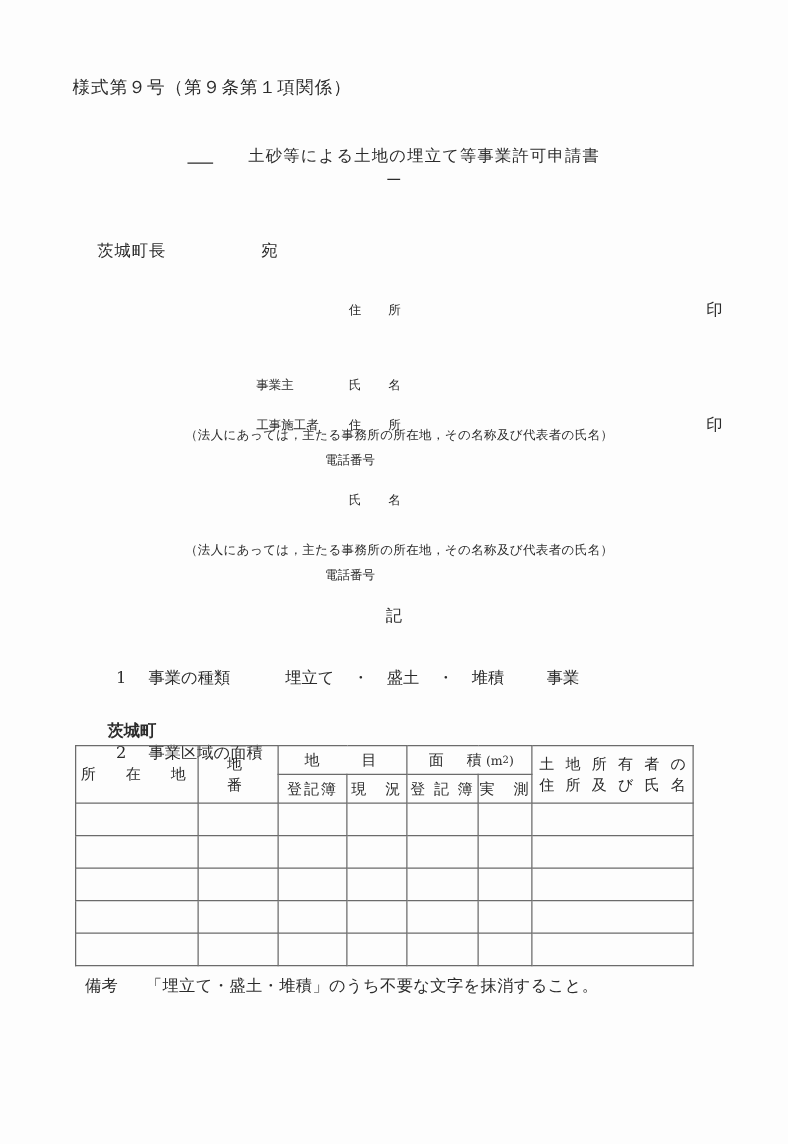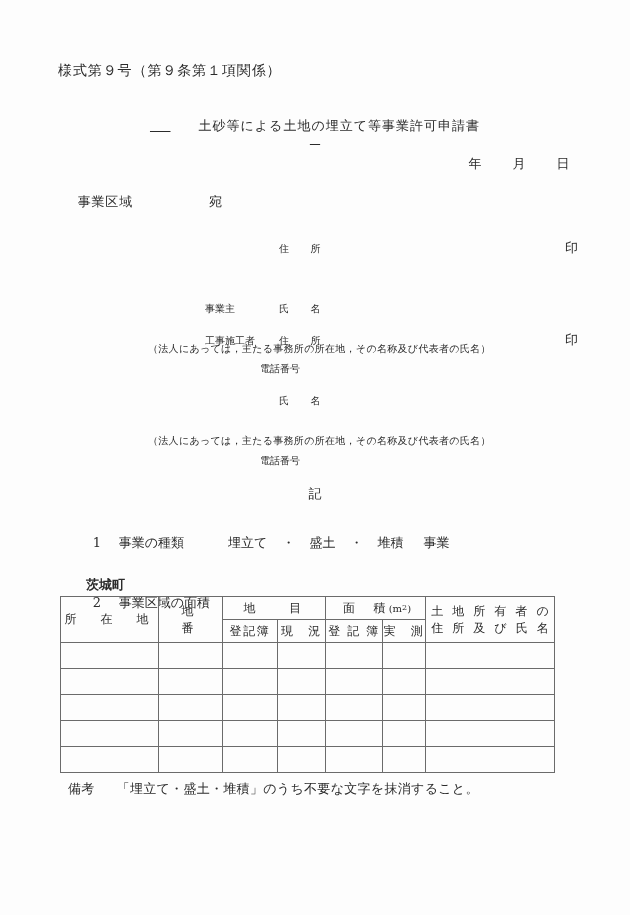--- a/index.html
+++ b/index.html
@@ -198,9 +198,6 @@
     <span>土砂等による土地の埋立て等事業許可申請書</span>
   </div>
 
-  <div class="abs date-line">
-    <span class="dchar">年</span><span class="dchar">月</span><span class="dchar">日</span>
-  </div>
 
   <div class="abs addressee">
     <span>事業区域</span><span class="to-word">宛</span>

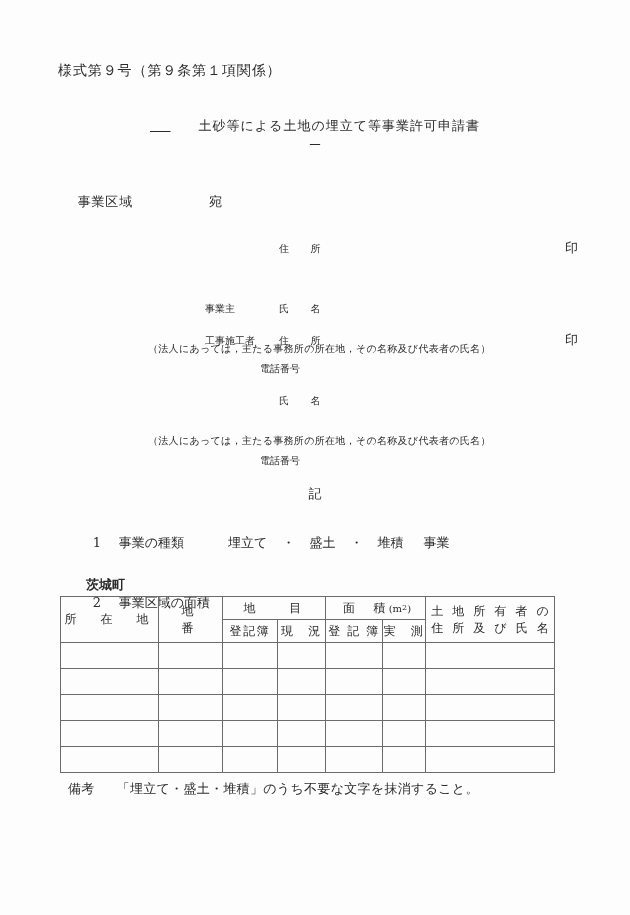--- a/index.html
+++ b/index.html
@@ -200,7 +200,7 @@
 
 
   <div class="abs addressee">
-    <span>事業区域</span><span class="to-word">宛</span>
+    <span>茨城町長</span><span class="to-word">宛</span>
   </div>
 
   <div class="party" style="left:186px; top:219px;">

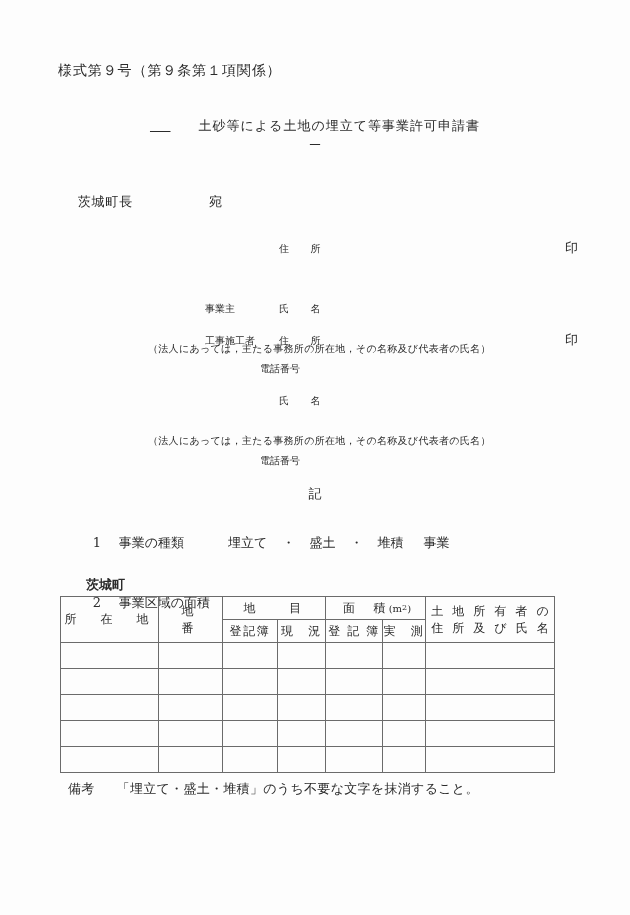--- a/index.html
+++ b/index.html
@@ -137,7 +137,7 @@
   .kind-opts { display: inline-block; padding-left: 44px; }
   .kind-opts .opt { display: inline-block; }
   .kind-opts .dot { display: inline-block; width: 42px; text-align: center; }
-  .kind-opts .suffix { display: inline-block; padding-left: 20px; }
+  .kind-opts .suffix { display: inline-block; padding-left: 34px; }
 
   .town-line {
     position: absolute;

